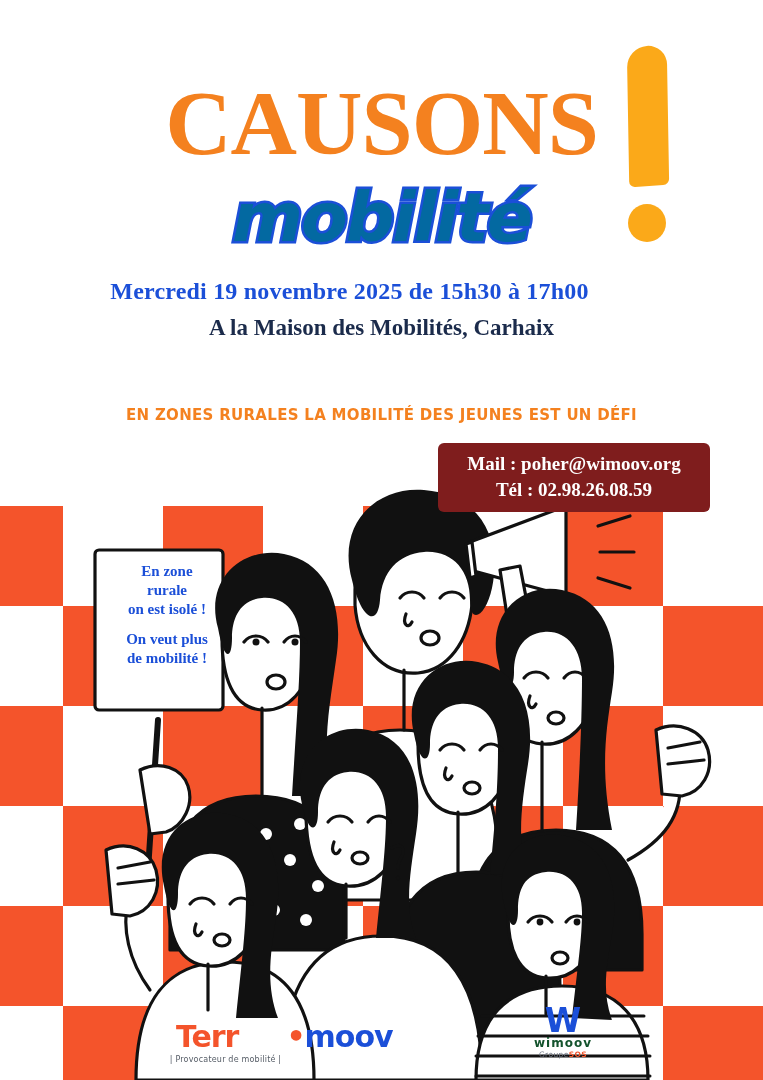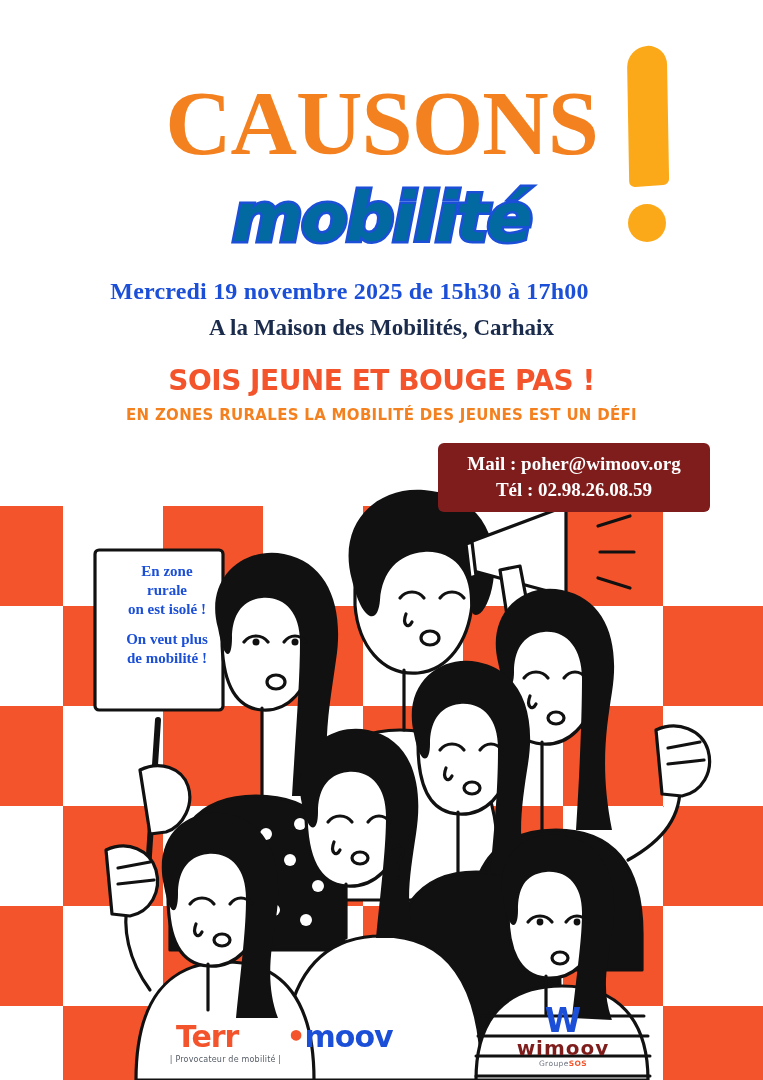--- a/index.html
+++ b/index.html
@@ -272,7 +272,6 @@
   <div class="date-line">Mercredi 19 novembre 2025 de 15h30 à 17h00</div>
   <div class="place-line">A la Maison des Mobilités, Carhaix</div>
 
-  <div class="slogan">SOIS JEUNE ET BOUGE PAS !</div>
   <div class="subslogan">EN ZONES RURALES LA MOBILITÉ DES JEUNES EST UN DÉFI</div>
 
   <div class="contact-badge">

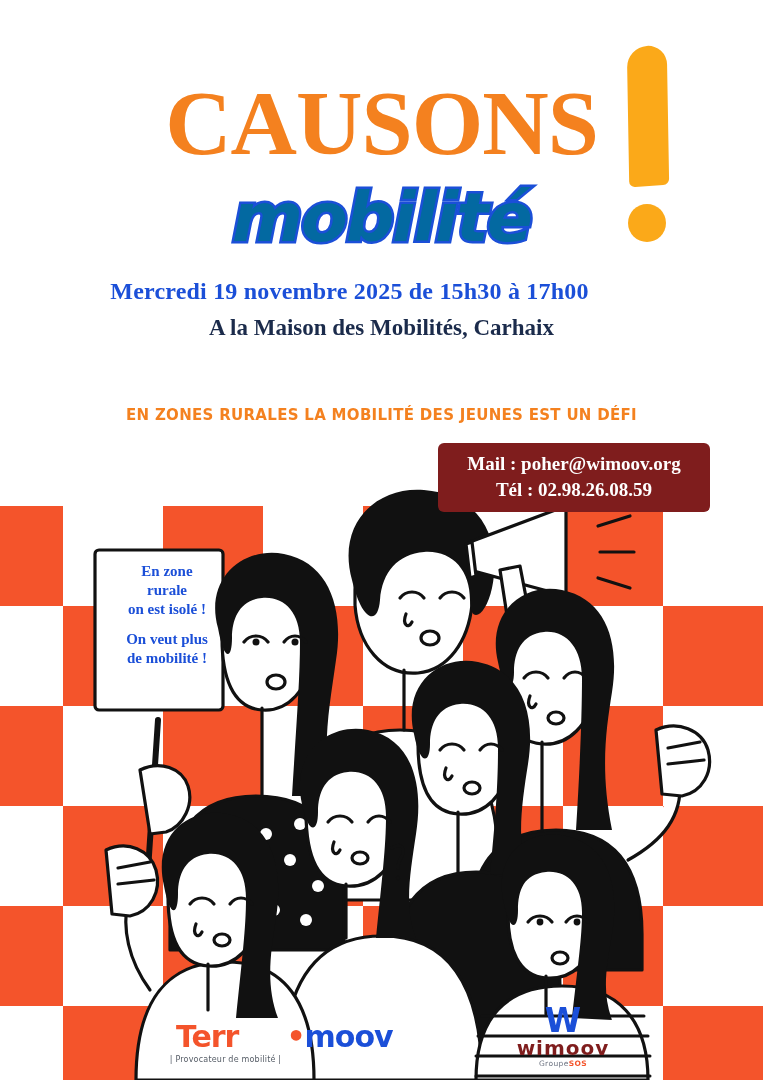--- a/index.html
+++ b/index.html
@@ -242,8 +242,8 @@
   .wim-name {
     font-family: "DejaVu Sans", sans-serif;
     font-weight: bold;
-    font-size: 20px;
-    color: #7f1d1d;
+    font-size: 12px;
+    color: #14532d;
     letter-spacing: 1px;
     line-height: 1.1;
   }

